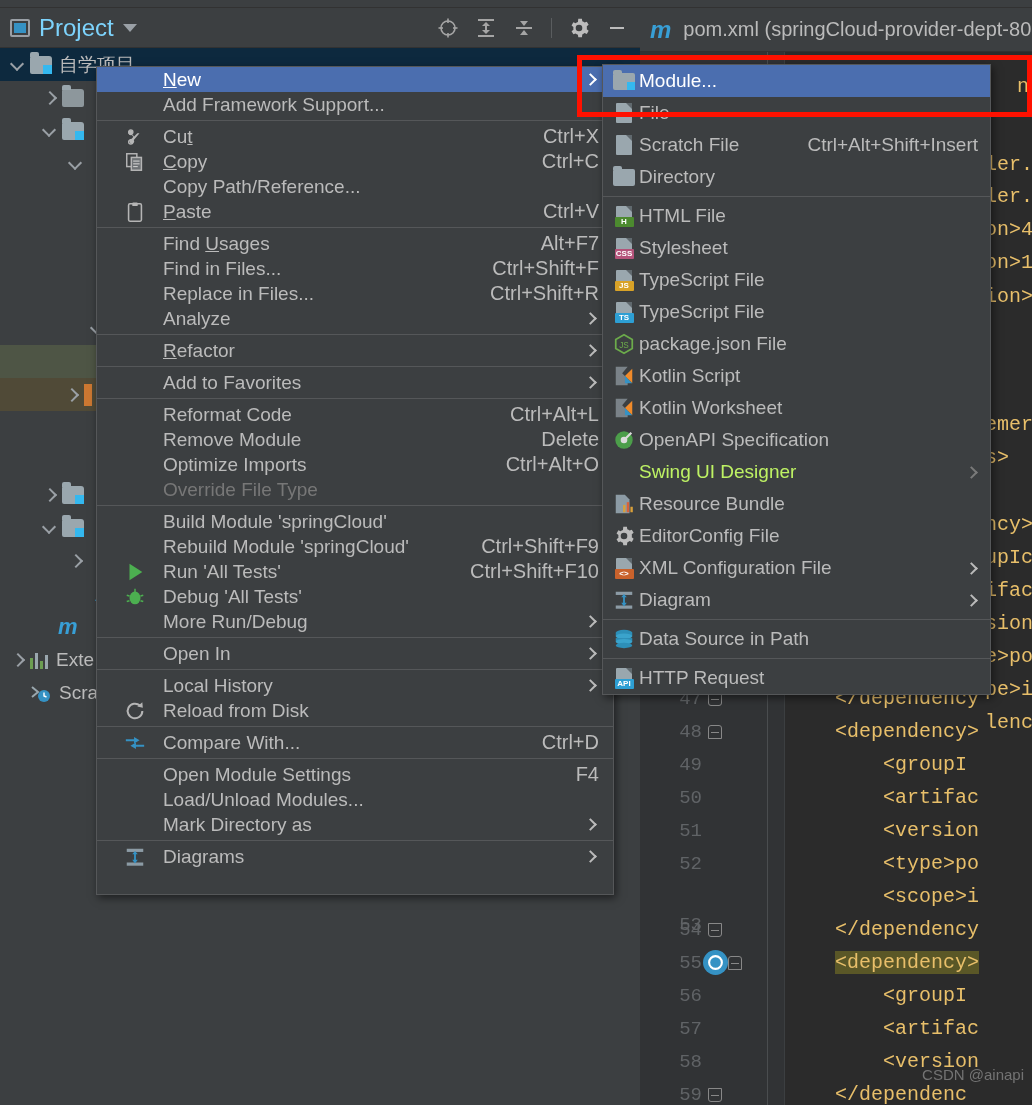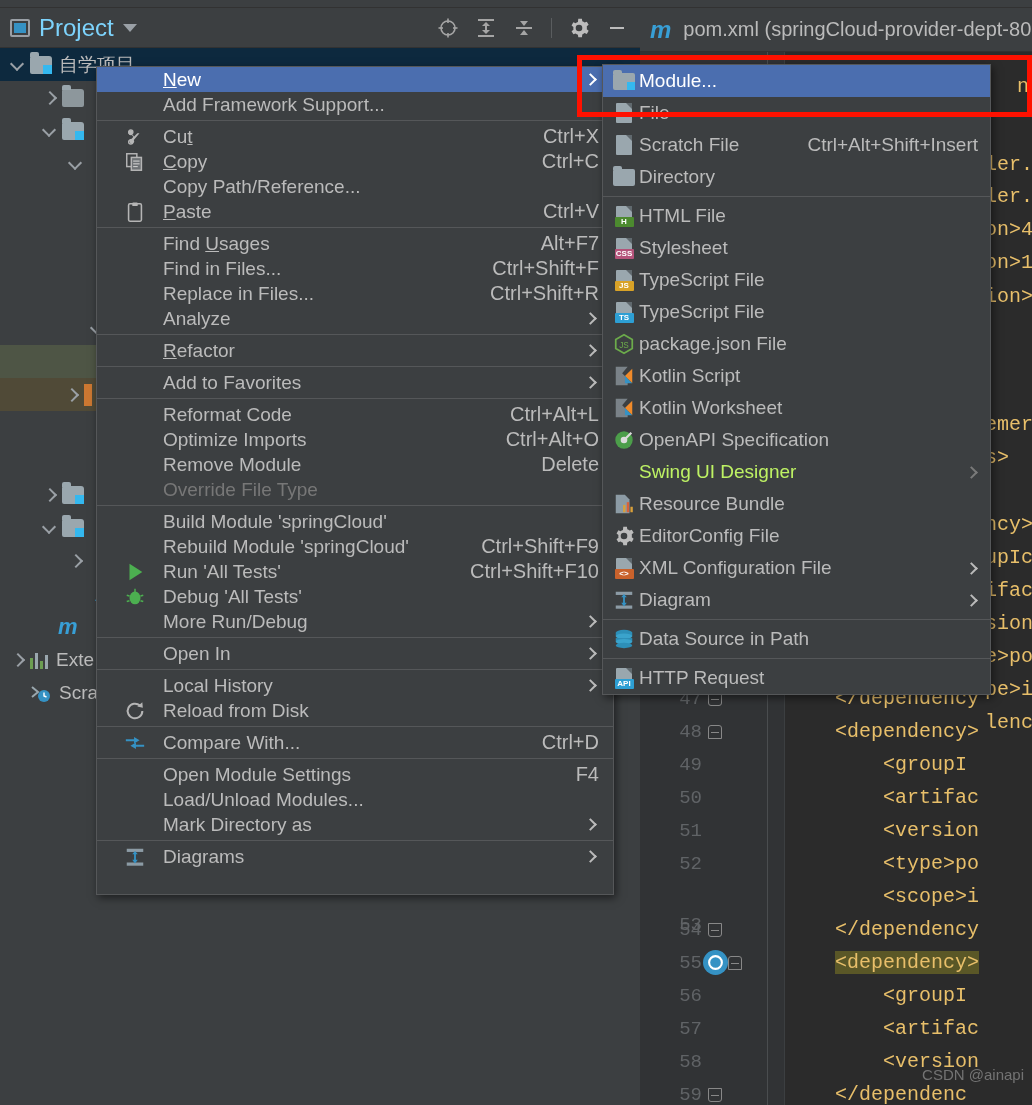--- a/index.html
+++ b/index.html
@@ -538,12 +538,12 @@
         <span class="short">Ctrl+Alt+L</span>
       </div>
       <div class="mi">
+        <span>Remove Module</span>
+        <span class="short">Delete</span>
+      </div>
+      <div class="mi">
         <span>Optimize Imports</span>
         <span class="short">Ctrl+Alt+O</span>
-      </div>
-      <div class="mi">
-        <span>Remove Module</span>
-        <span class="short">Delete</span>
       </div>
       <div class="mi disabled">
         <span>Override File Type</span>

